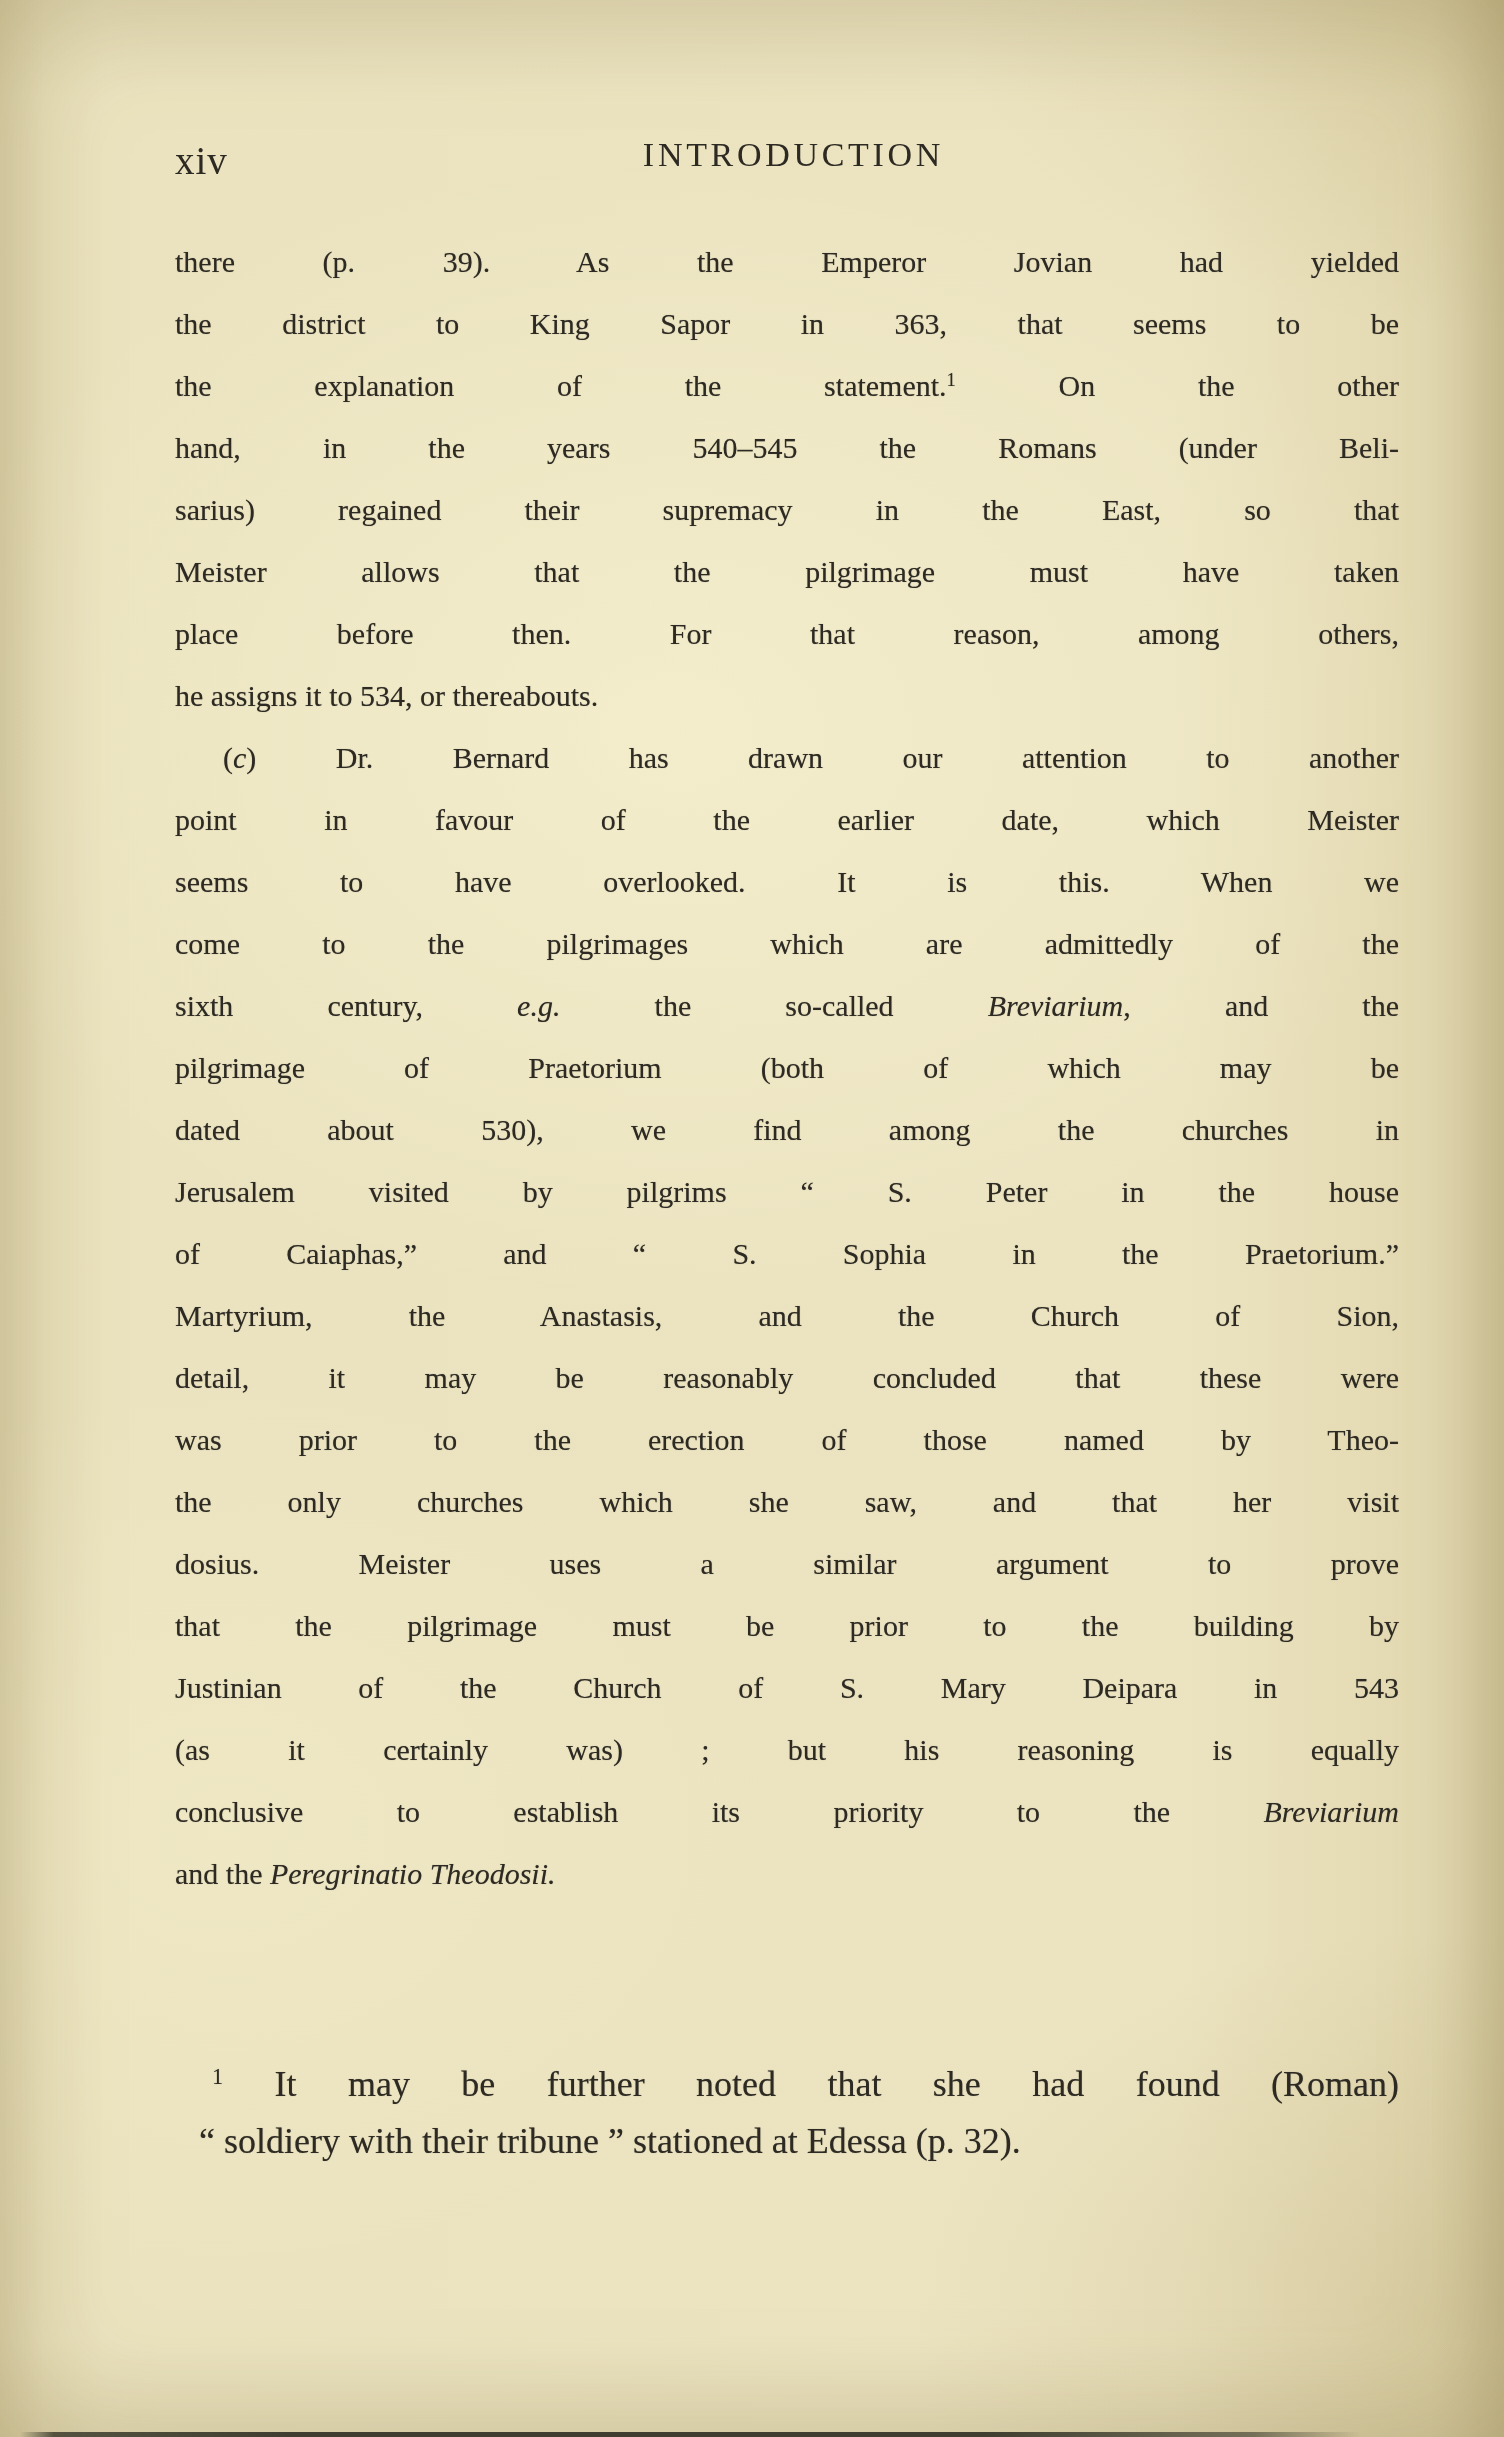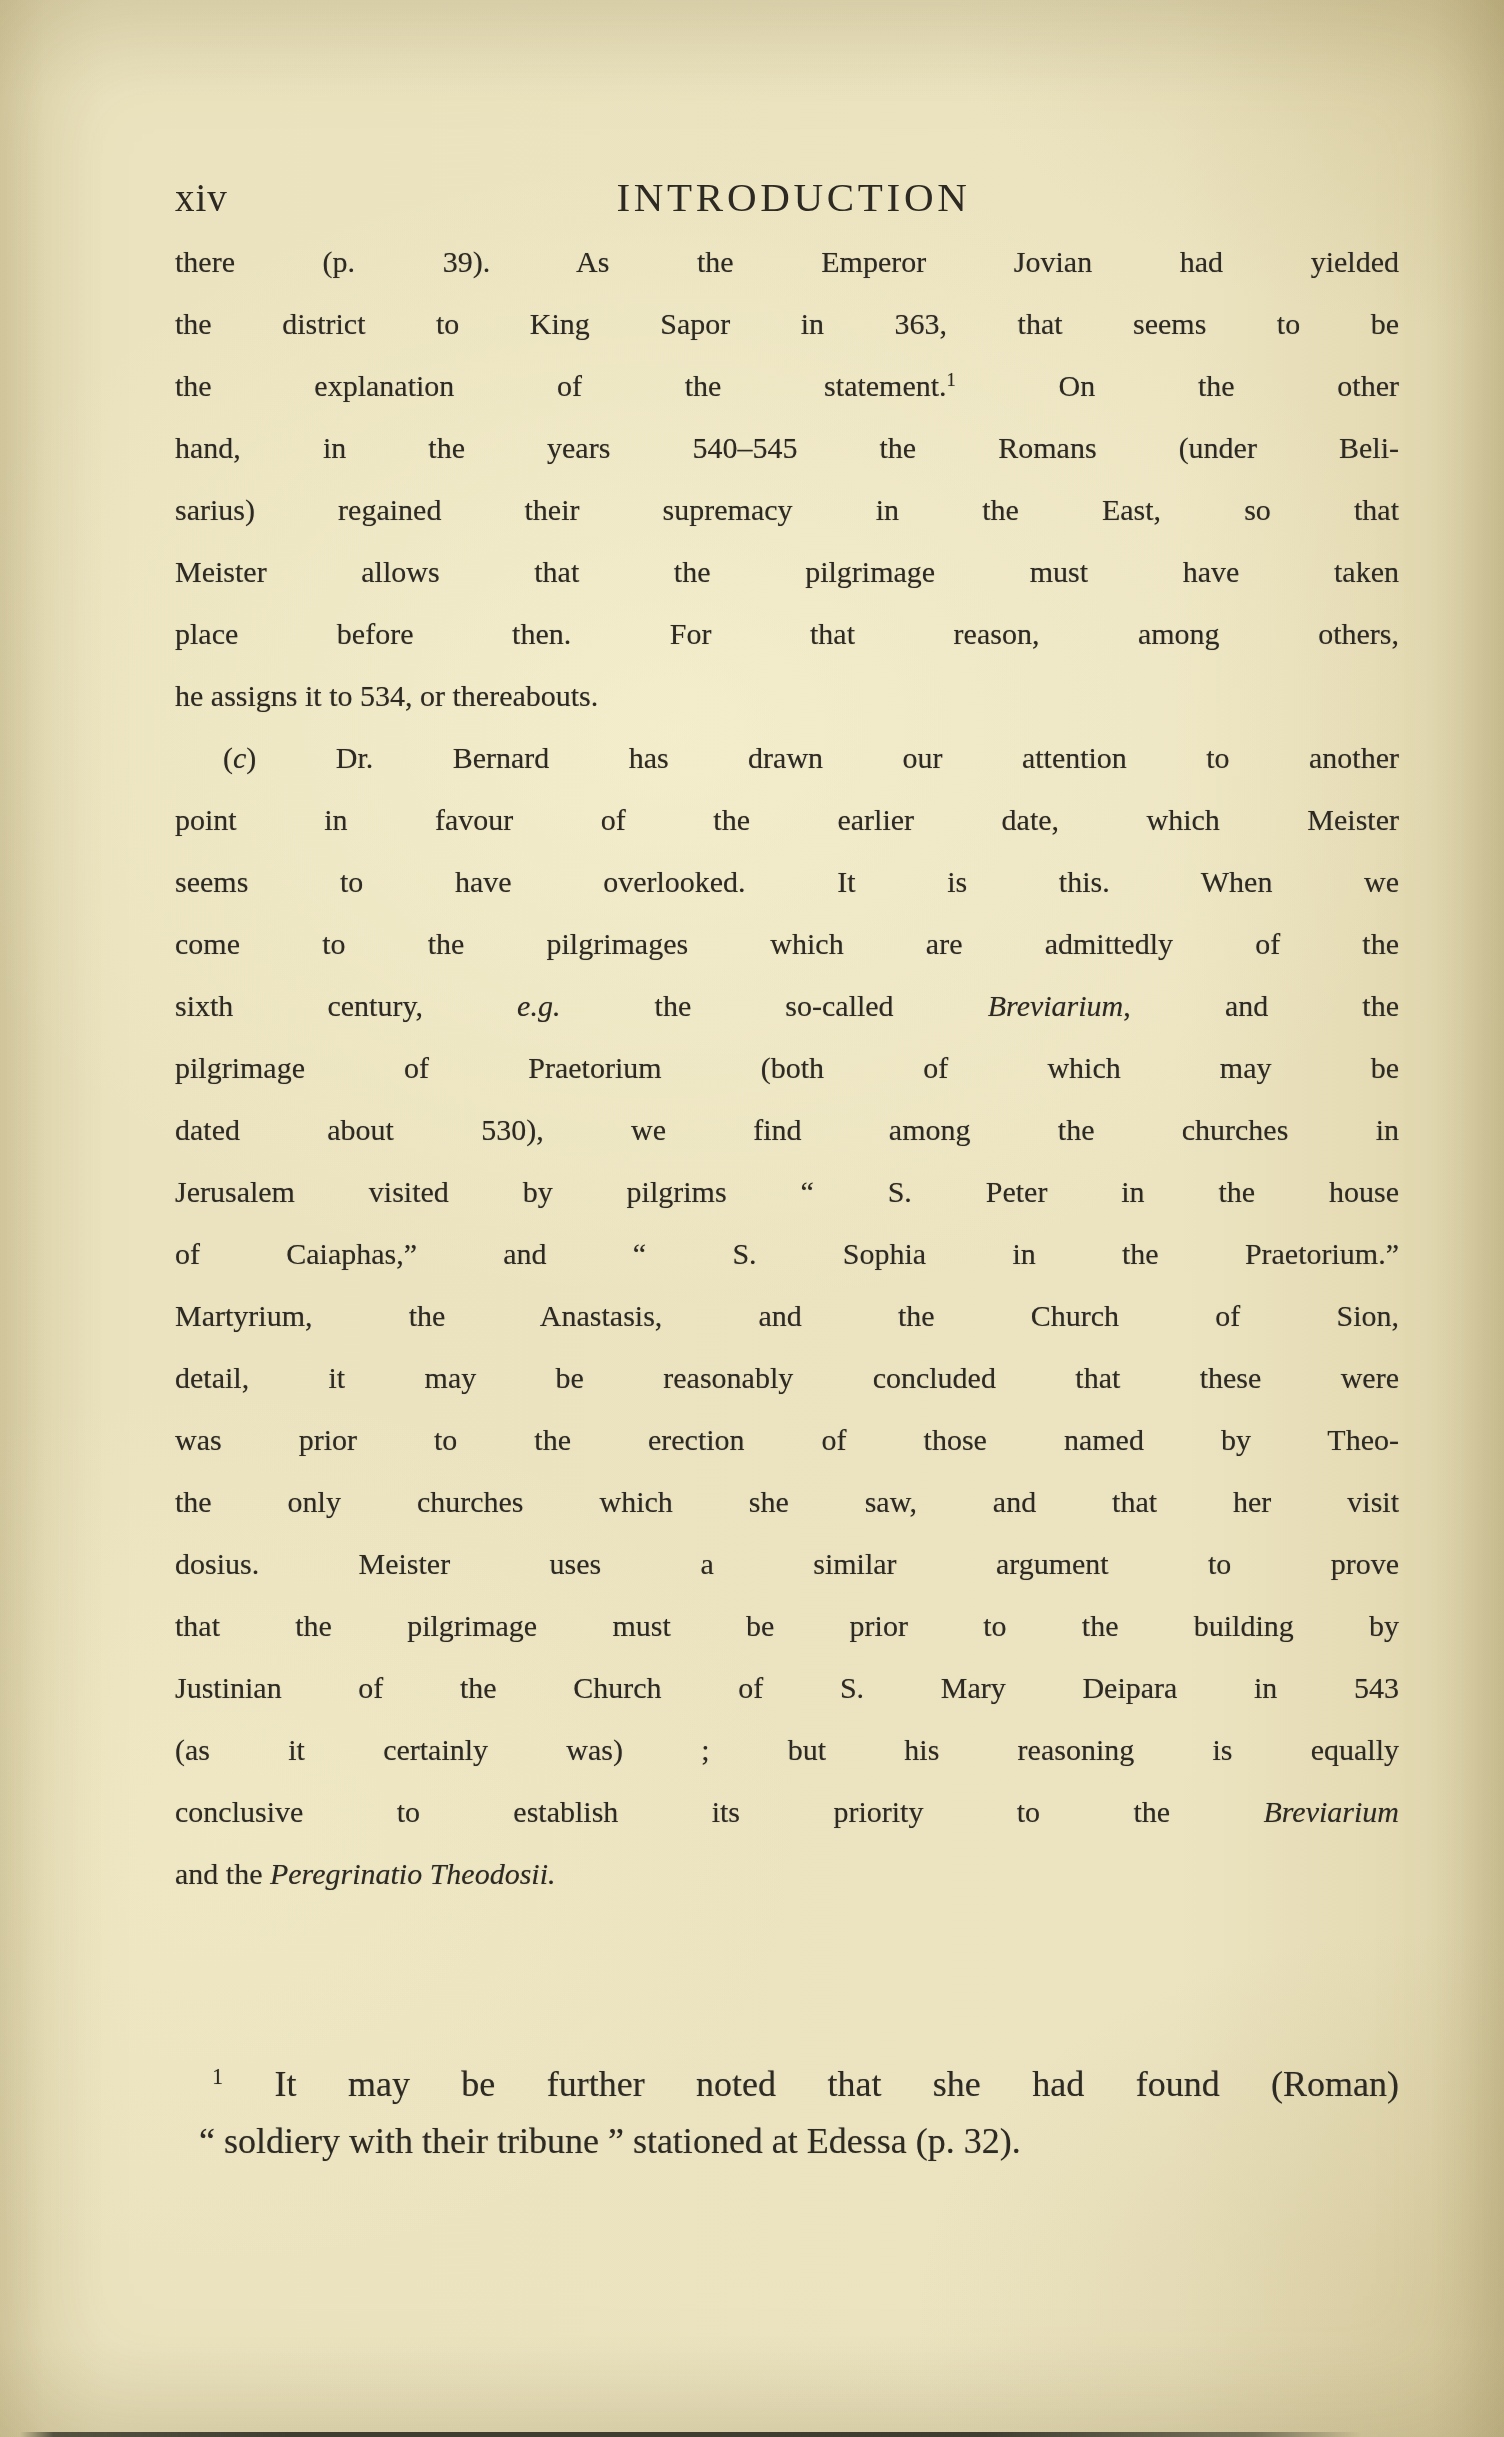--- a/index.html
+++ b/index.html
@@ -36,7 +36,6 @@
     left: 175px;
     width: 1224px;
     height: 46px;
-    margin-top: 37px;
   }
   .folio {
     position: absolute;

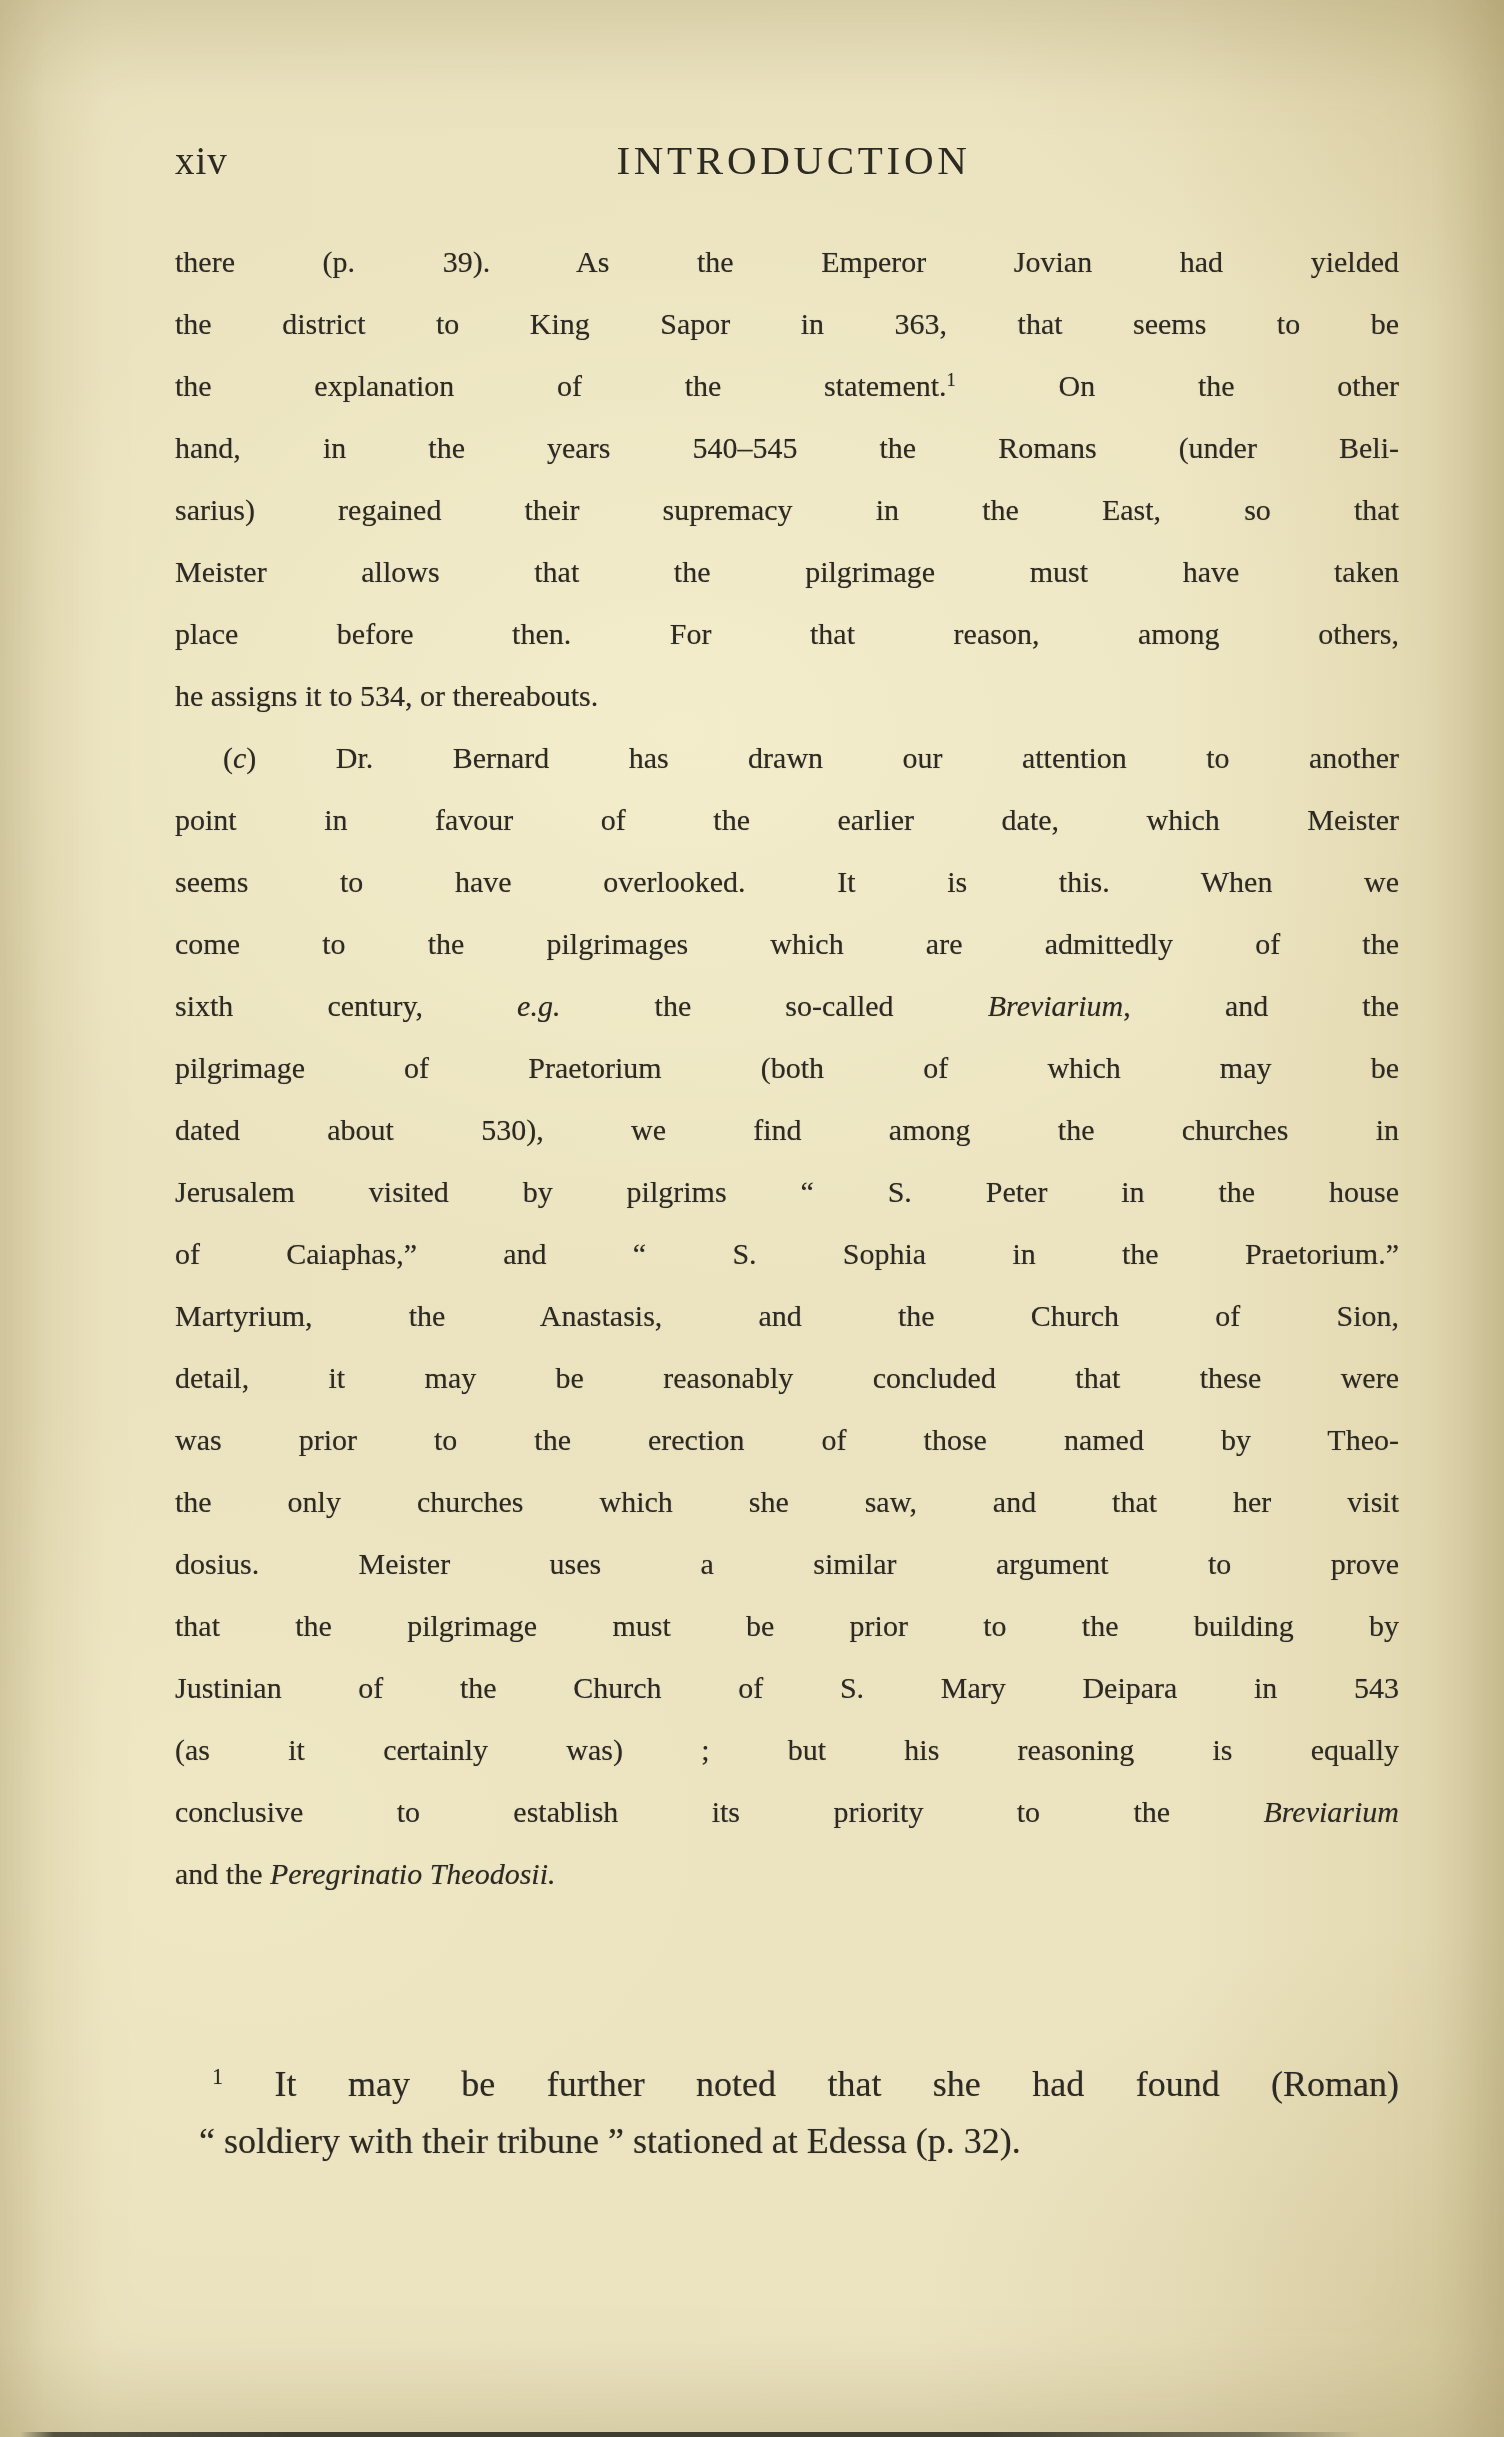--- a/index.html
+++ b/index.html
@@ -50,7 +50,7 @@
     width: 100%;
     top: 0;
     text-align: center;
-    font-size: 41px;
+    font-size: 34px;
     letter-spacing: 3.7px;
     padding-left: 13px;
     box-sizing: border-box;

